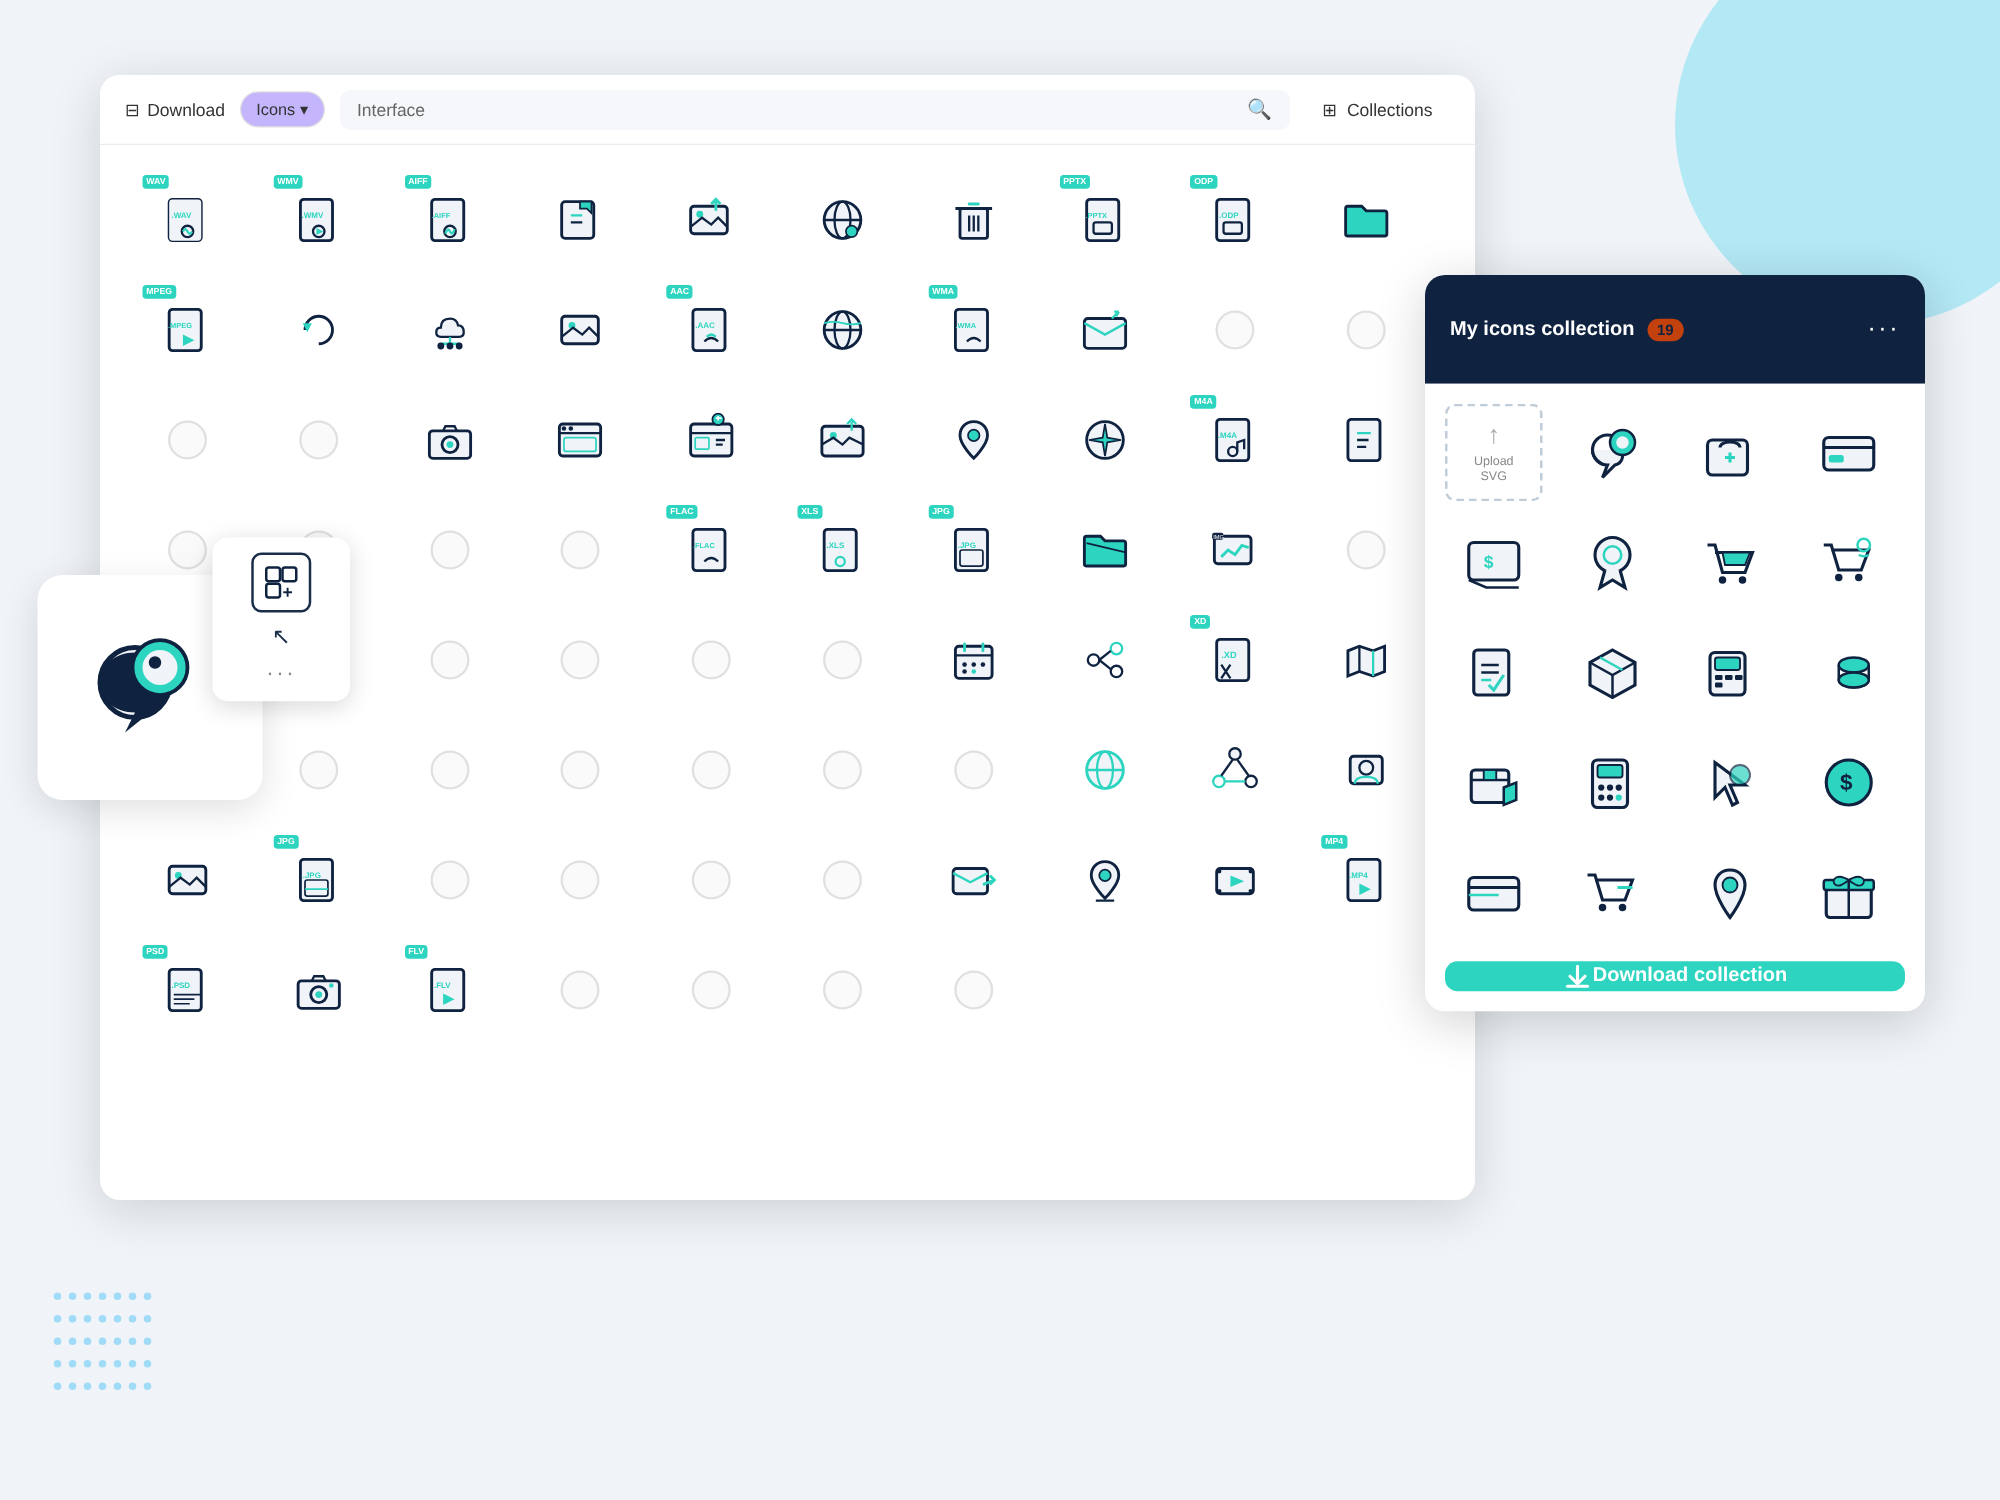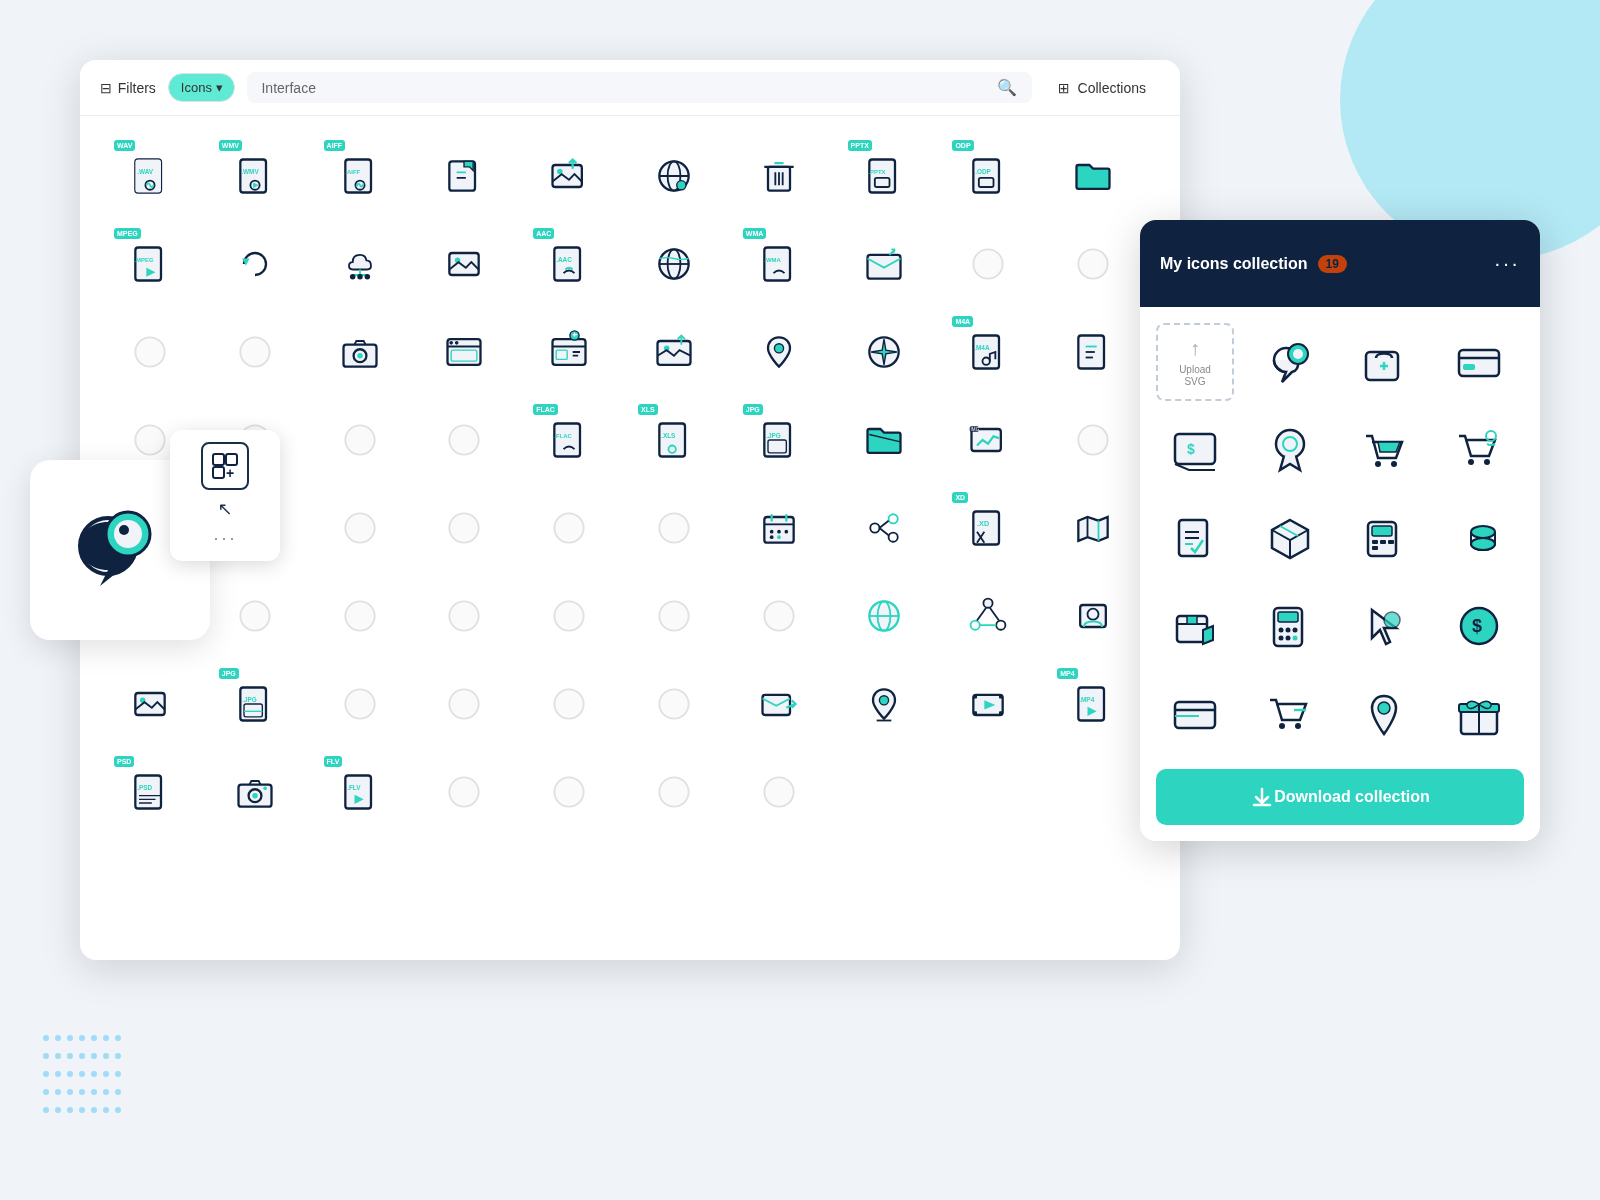--- a/index.html
+++ b/index.html
@@ -330,7 +330,7 @@
   <div class="toolbar">
     <div class="toolbar-filters">
       <span>⊟</span>
-      <span>Filters</span>
+      <span>Download</span>
     </div>
     <div class="toolbar-dropdown">
       <span>Icons</span>

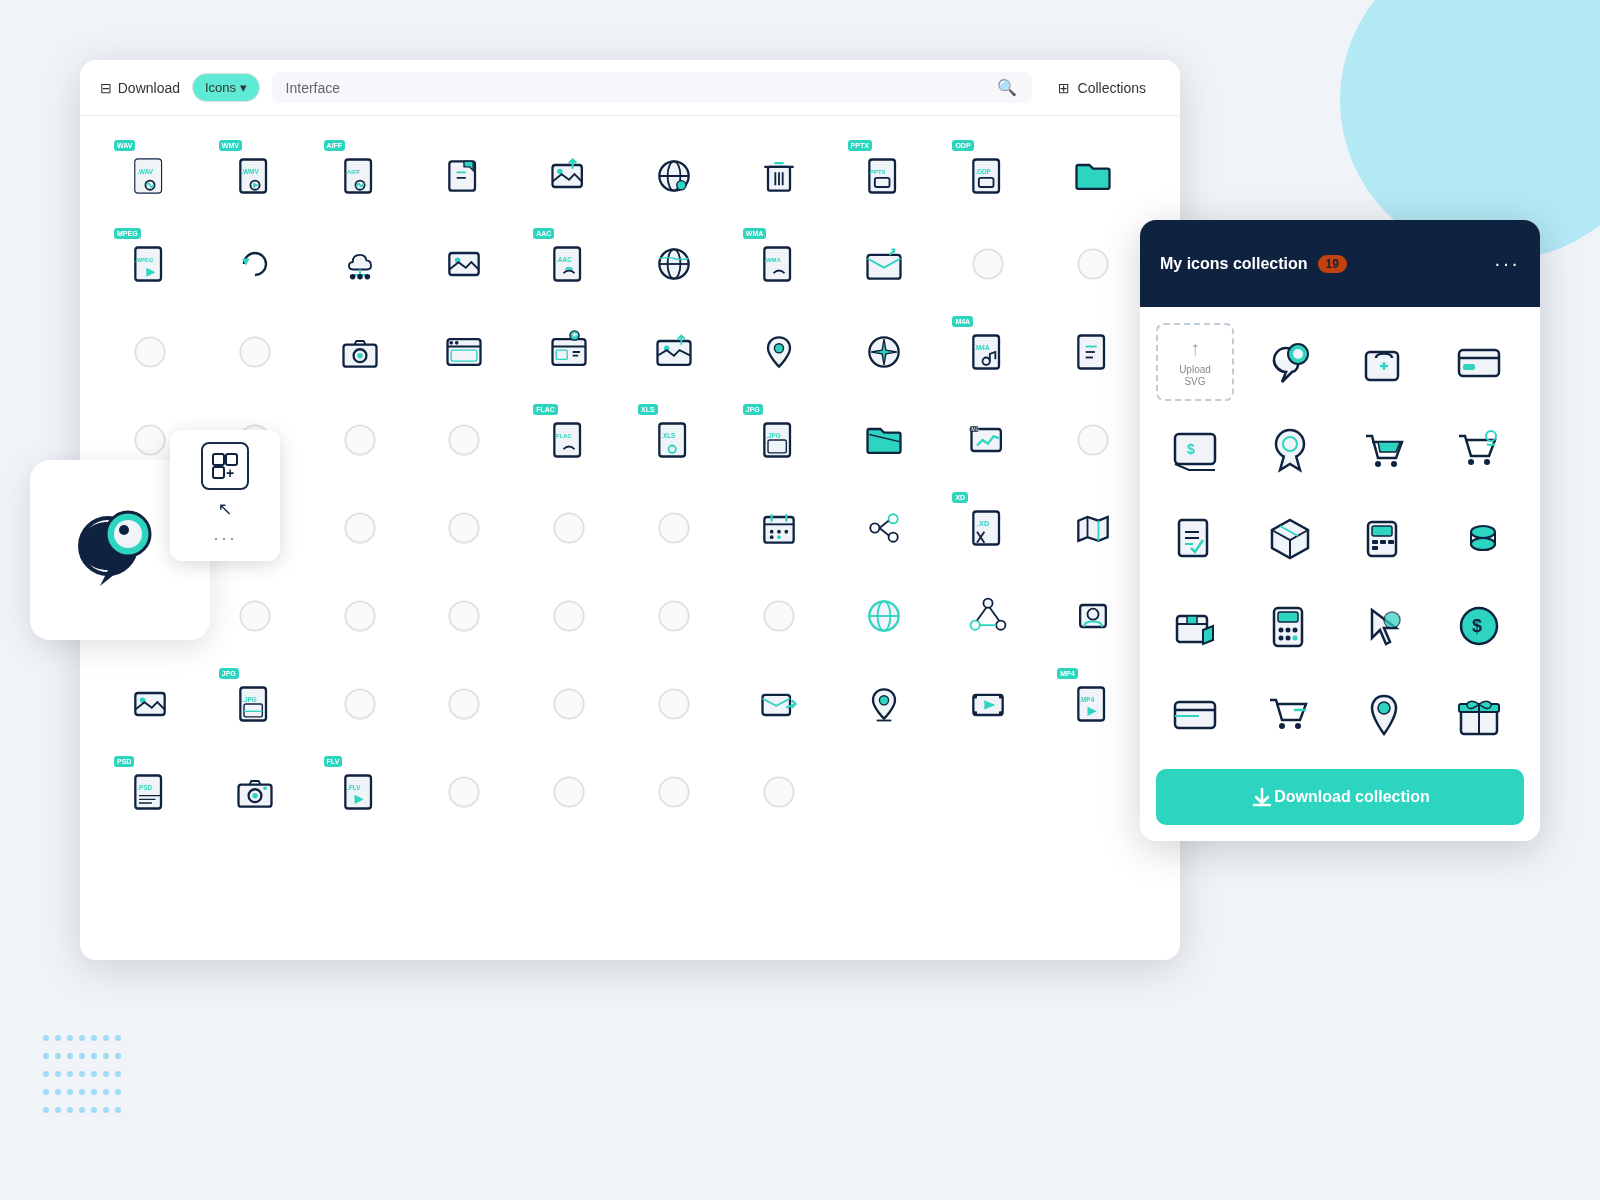--- a/index.html
+++ b/index.html
@@ -84,7 +84,7 @@
       font-size: 13px;
       color: #333;
       cursor: pointer;
-      background: #5eead4;
+      background: #c4b5fd;
     }
     .toolbar-search {
       flex: 1;

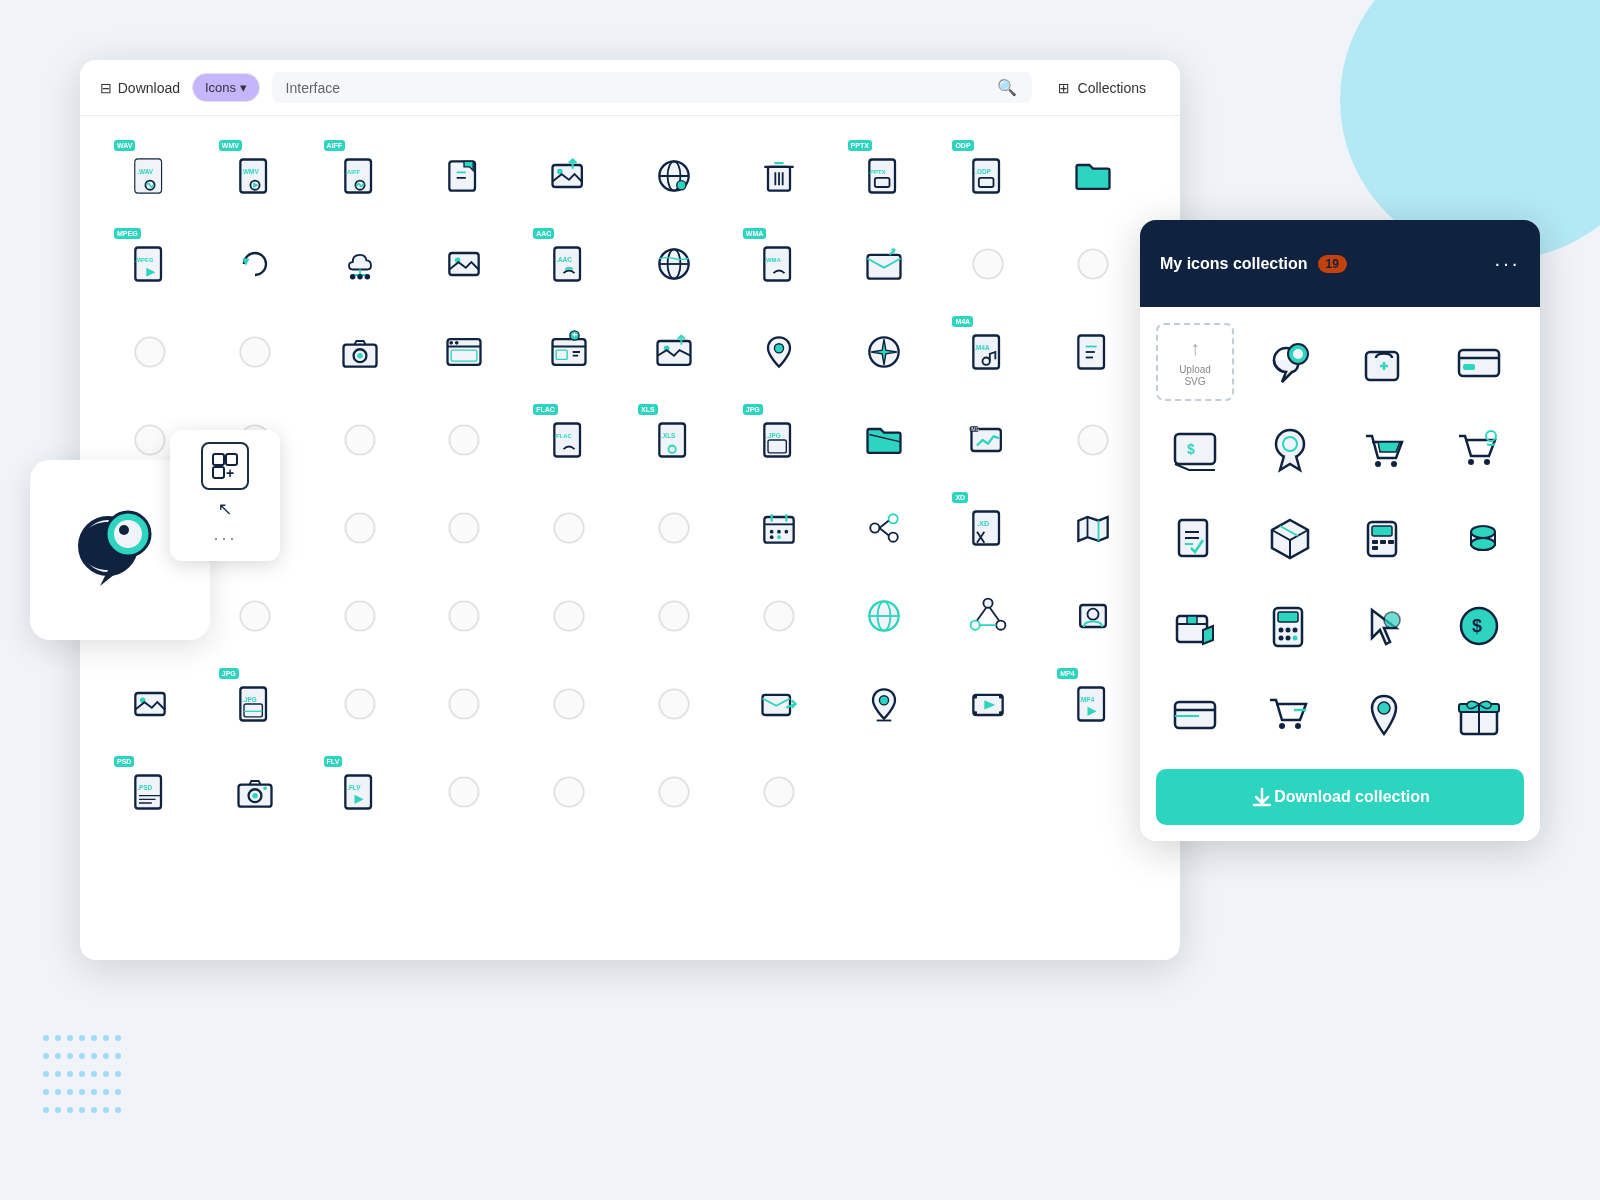--- a/index.html
+++ b/index.html
@@ -293,7 +293,7 @@
       color: #fff;
       border: none;
       border-radius: 10px;
-      padding: 16px;
+      padding: 0;
       font-size: 16px;
       font-weight: 600;
       cursor: pointer;

